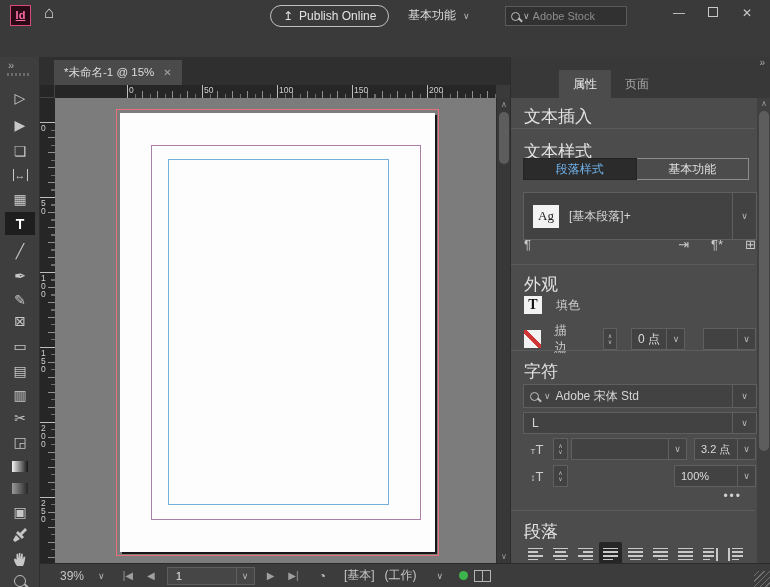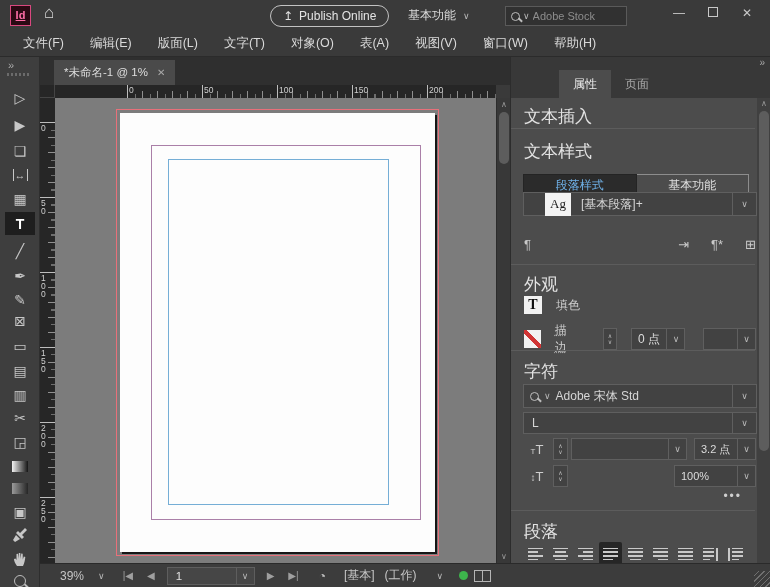--- a/index.html
+++ b/index.html
@@ -190,17 +190,6 @@
     </div>
   </div>
 
-  <div id="menubar" class="abs">
-    <span class="menu-item">文件(F)</span>
-    <span class="menu-item">编辑(E)</span>
-    <span class="menu-item">版面(L)</span>
-    <span class="menu-item">文字(T)</span>
-    <span class="menu-item">对象(O)</span>
-    <span class="menu-item">表(A)</span>
-    <span class="menu-item">视图(V)</span>
-    <span class="menu-item">窗口(W)</span>
-    <span class="menu-item">帮助(H)</span>
-  </div>
 
   <div id="dock" class="abs">
     <div id="dock-collapse" class="abs">»</div>

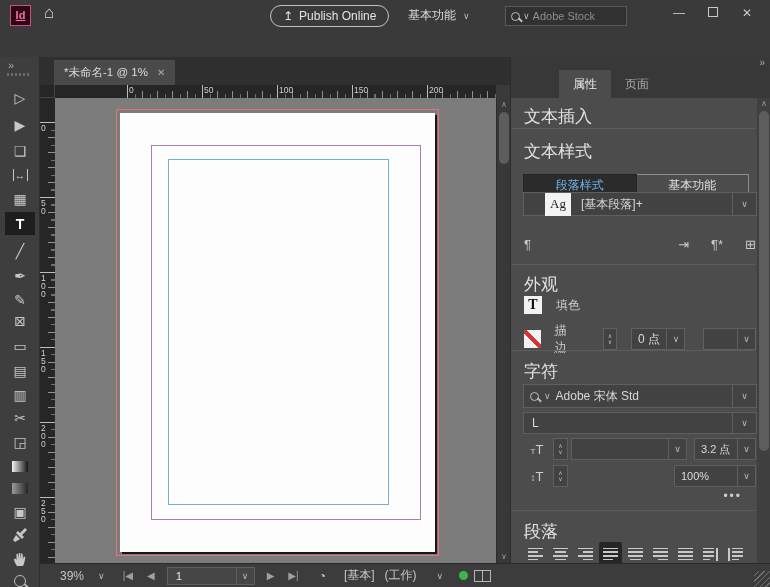--- a/index.html
+++ b/index.html
@@ -266,7 +266,7 @@
 
   <div id="tabbar" class="abs">
     <div id="doc-tab" class="abs">
-      <span>*未命名-1 @ 1%</span>
+      <span>*未命名-1 @ 15%</span>
       <span class="close">✕</span>
     </div>
   </div>

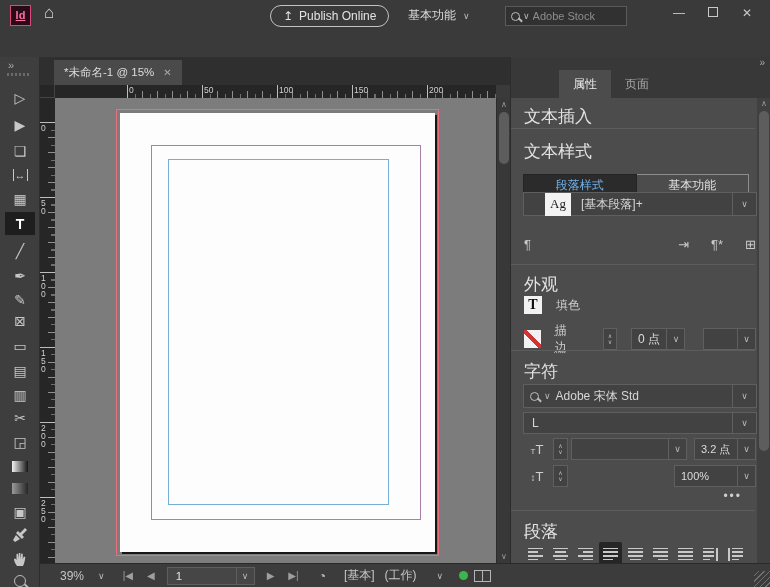--- a/index.html
+++ b/index.html
@@ -97,7 +97,7 @@
   .sec-title{position:absolute;left:13px;color:#e2e2e2;font-size:17px;}
   .divider{position:absolute;left:0;width:244px;border-top:1px solid #5c5c5c;}
 
-  #style-tabs{left:12px;top:117px;width:226px;height:22px;display:flex;justify-content:flex-end;}
+  #style-tabs{left:12px;top:101px;width:226px;height:22px;display:flex;justify-content:flex-end;}
   #ptab-para{flex:1;background:#2b2b2b;border:1px solid #242424;color:#6fb1e8;display:flex;align-items:center;justify-content:center;font-size:12px;}
   #ptab-char{flex:1;background:transparent;border:1px solid #8d8d8d;border-left:none;color:#e0e0e0;display:flex;align-items:center;justify-content:center;font-size:12px;}
 

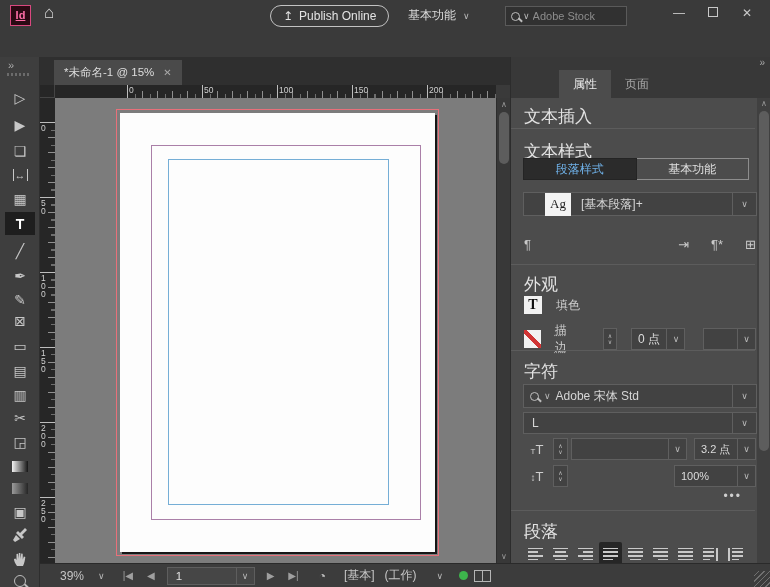--- a/index.html
+++ b/index.html
@@ -104,7 +104,7 @@
   .combo{position:absolute;background:#424242;border:1px solid #5f5f5f;display:flex;align-items:center;}
   .combo .chevcell{margin-left:auto;width:24px;align-self:stretch;border-left:1px solid #5f5f5f;
                    display:flex;align-items:center;justify-content:center;}
-  #ag-combo{left:12px;top:135px;width:234px;height:24px;padding-left:21px;gap:10px;}
+  #ag-combo{left:12px;top:135px;width:234px;height:48px;padding-left:9px;gap:10px;}
   #ag-swatch{width:26px;height:23px;background:#f3f3f3;color:#1c1c1c;font-family:"Liberation Serif",serif;
              font-size:13px;display:flex;align-items:center;justify-content:center;}
   #styleicons{left:13px;top:178px;width:232px;height:18px;display:flex;align-items:center;color:#c9c9c9;}

